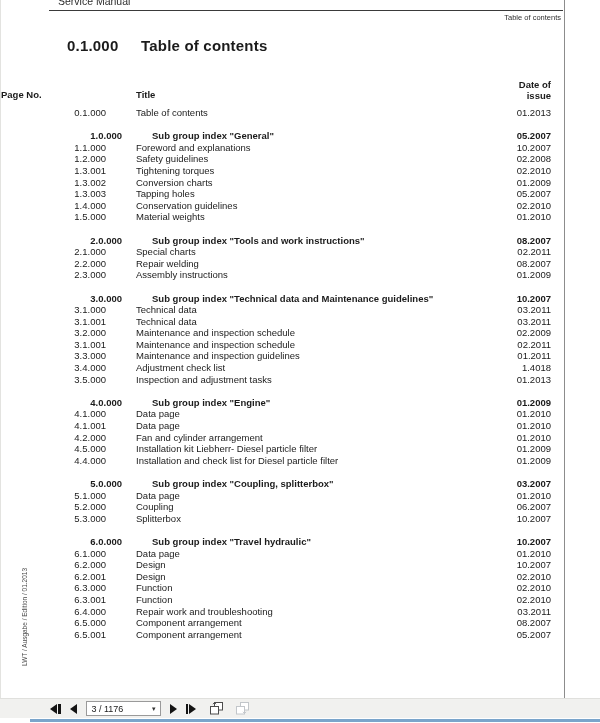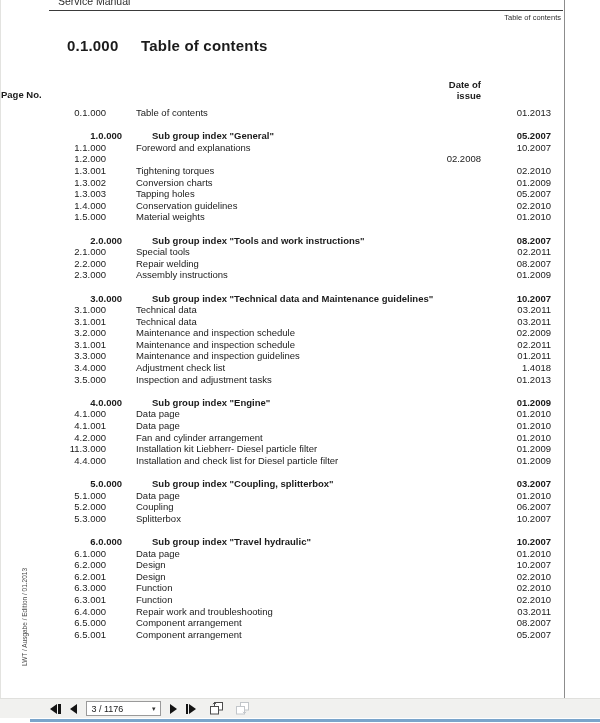--- a/index.html
+++ b/index.html
@@ -84,6 +84,7 @@
 
     <div class="col-header">
       <span class="c-no">Page No.</span>
+      <span class="c-title">Title</span>
       <span class="c-date">Date of
 issue</span>
     </div>

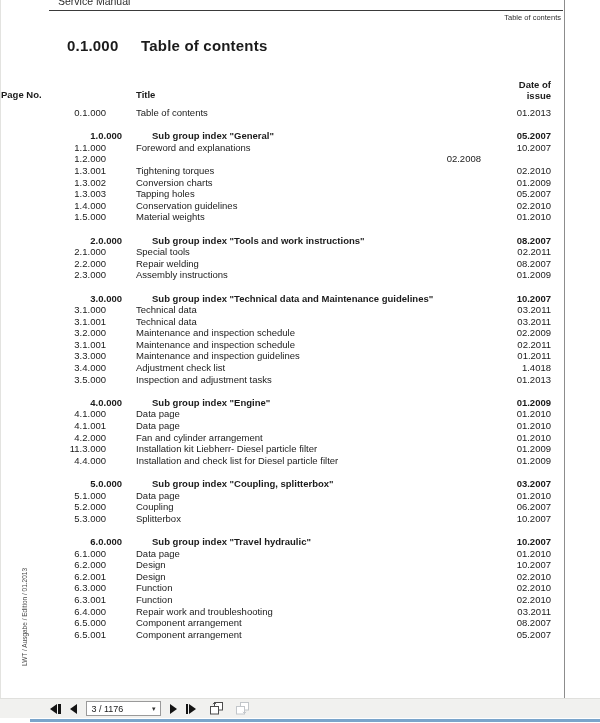--- a/index.html
+++ b/index.html
@@ -110,6 +110,7 @@
           </div>
           <div class="row">
             <span class="c-no">1.2.000</span>
+            <span class="c-title">Safety guidelines</span>
             <span class="c-date">02.2008</span>
           </div>
           <div class="row">

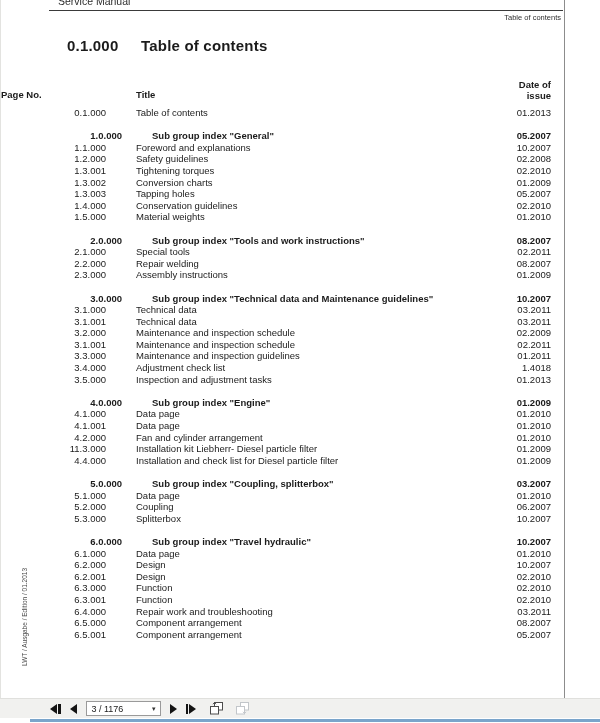--- a/index.html
+++ b/index.html
@@ -147,7 +147,7 @@
           </div>
           <div class="row">
             <span class="c-no">2.1.000</span>
-            <span class="c-title">Special tools</span>
+            <span class="c-title">Special charts</span>
             <span class="c-date">02.2011</span>
           </div>
           <div class="row">

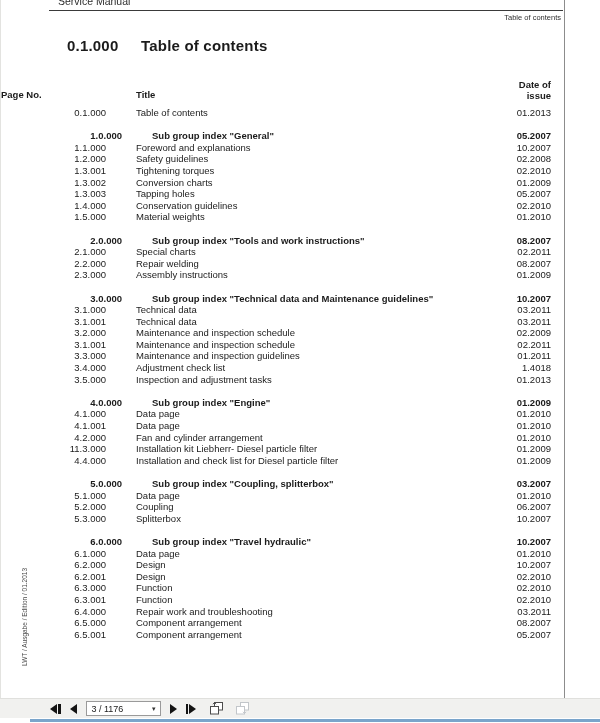--- a/index.html
+++ b/index.html
@@ -225,7 +225,7 @@
             <span class="c-date">01.2010</span>
           </div>
           <div class="row">
-            <span class="c-no">11.3.000</span>
+            <span class="c-no">4.5.000</span>
             <span class="c-title">Installation kit Liebherr- Diesel particle filter</span>
             <span class="c-date">01.2009</span>
           </div>

